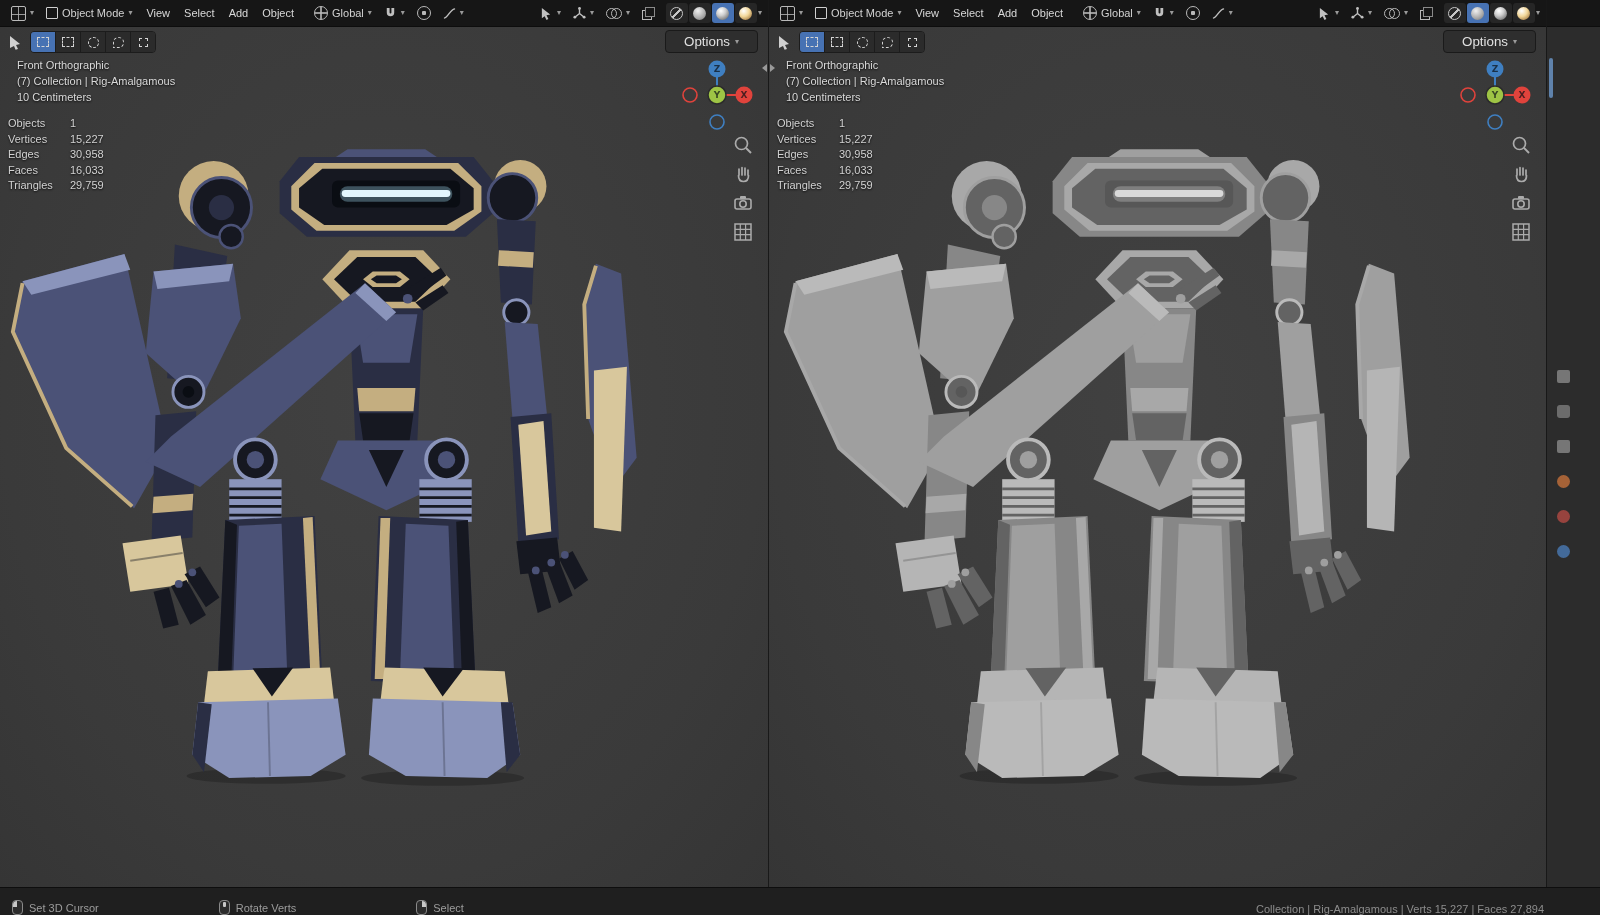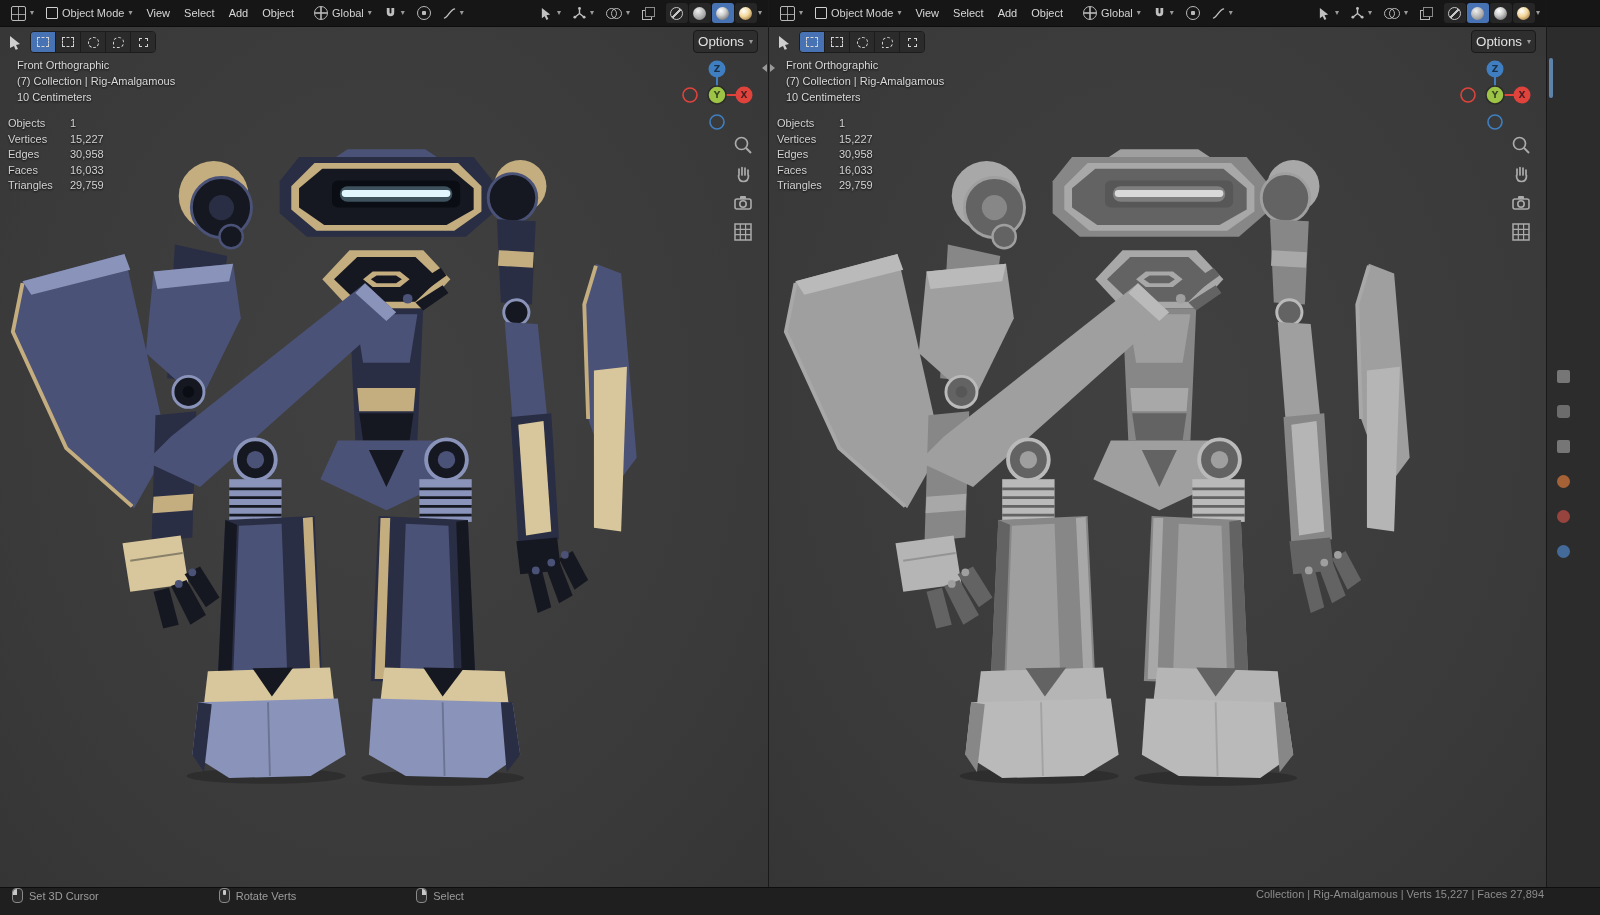--- a/index.html
+++ b/index.html
@@ -55,7 +55,7 @@
   .dash-sq.round{border-radius:50%;width:9px;height:9px;}
   .dash-sq.lasso{border-radius:60% 60% 60% 0;width:9px;height:9px;}
   .options-btn{position:absolute;top:30px;right:10px;display:flex;align-items:center;gap:5px;background:#2e2e2e;
-    border:1px solid #1a1a1a;border-radius:4px;padding:3px 4px;color:#e0e0e0;z-index:4;}
+    border:1px solid #1a1a1a;border-radius:4px;padding:3px 18px;color:#e0e0e0;z-index:4;}
 
   
   .overlay{position:absolute;left:17px;top:57px;line-height:16px;color:#d9d9d9;text-shadow:0 1px 2px rgba(0,0,0,.85);z-index:3;}

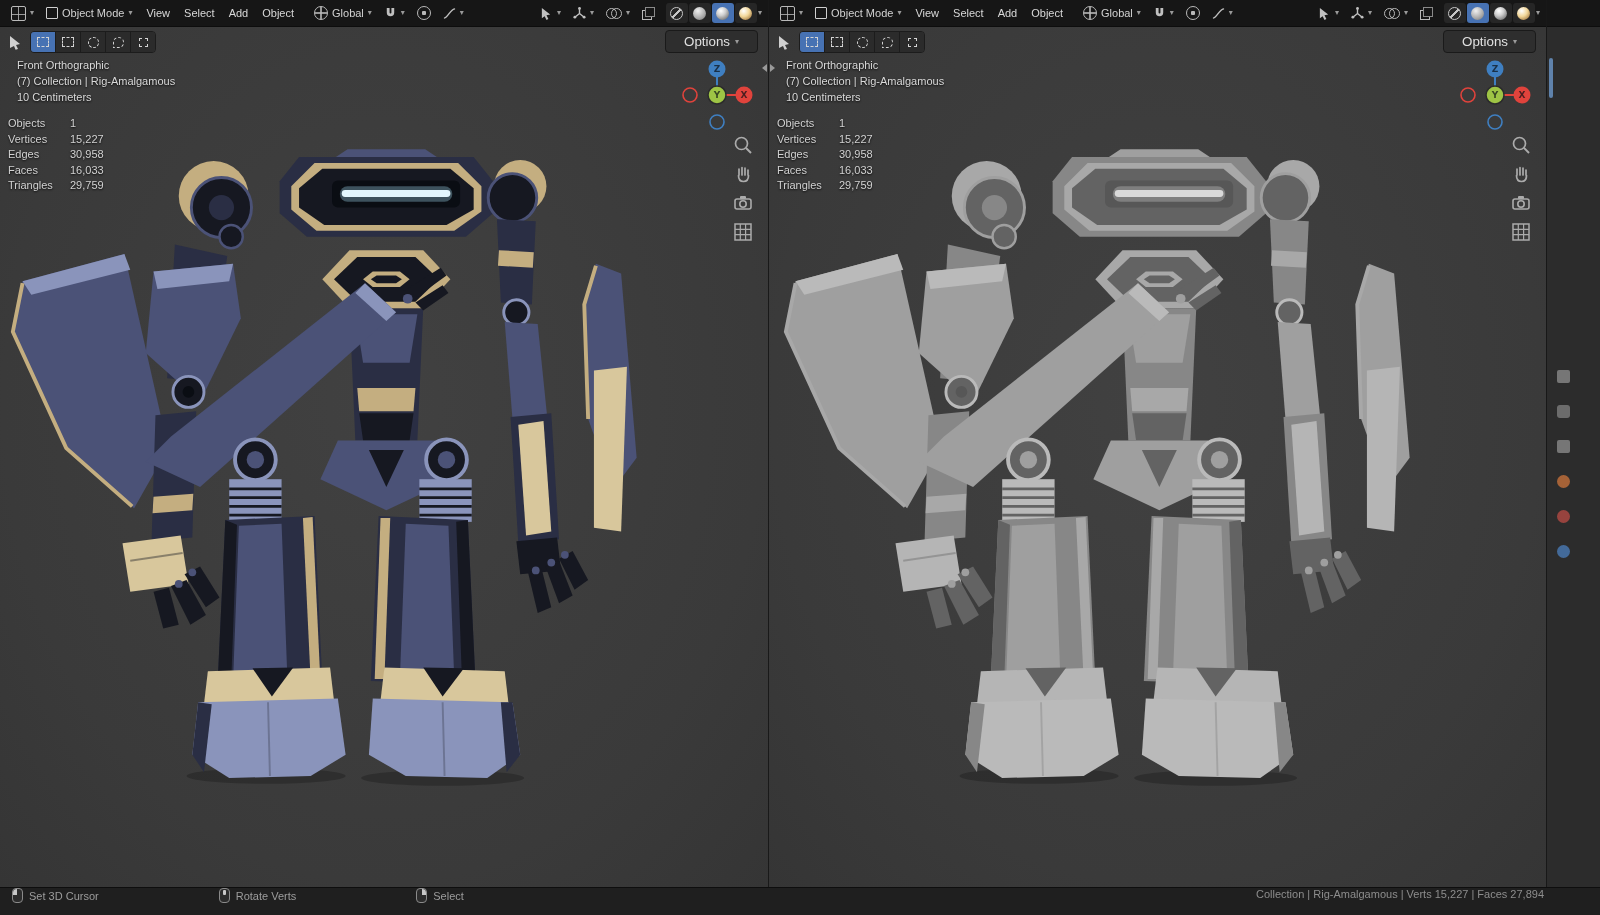--- a/index.html
+++ b/index.html
@@ -91,7 +91,7 @@
 
   
   .statusbar{position:absolute;left:0;right:0;bottom:0;height:27px;background:#1f1f1f;border-top:1px solid #0e0e0e;
-    display:flex;align-items:flex-start;padding:0 12px;color:#9c9c9c;z-index:7;}
+    display:flex;align-items:flex-end;padding:0 12px;color:#9c9c9c;z-index:7;}
   .hint{display:flex;align-items:center;gap:6px;margin-right:120px;}
   .mouse{width:9px;height:13px;border:1px solid #8a8a8a;border-radius:4px;position:relative;background:#2c2c2c;}
   .mouse i{position:absolute;background:#c8c8c8;}

